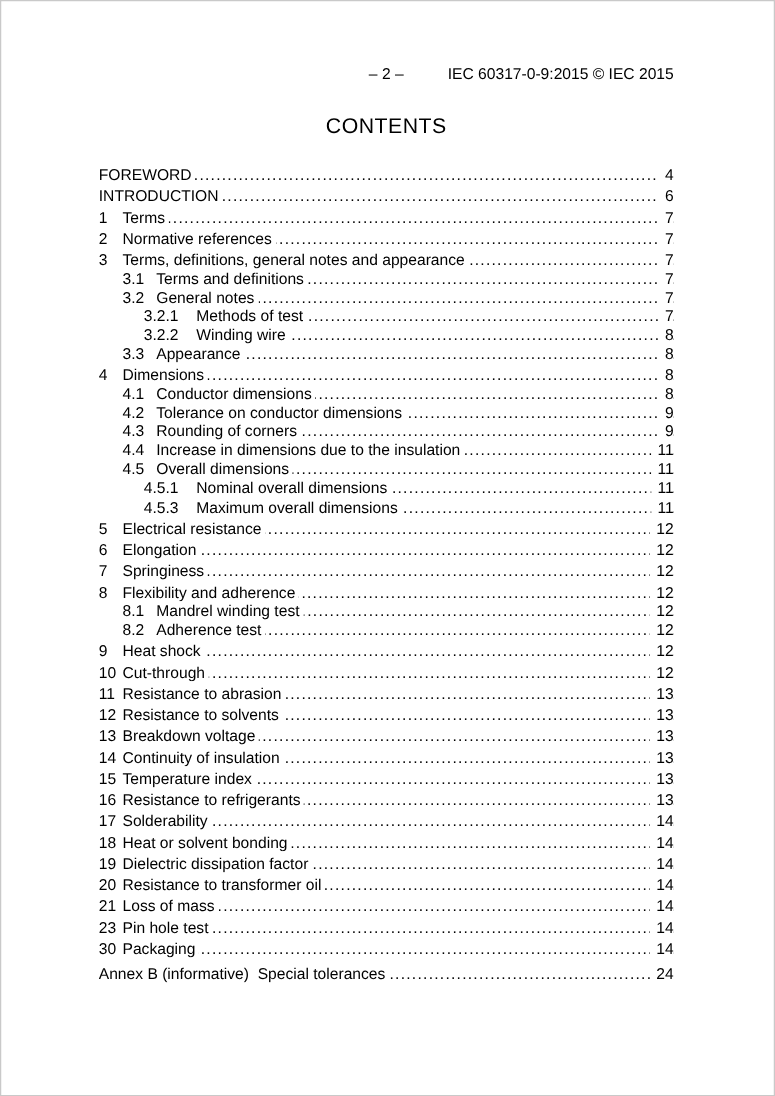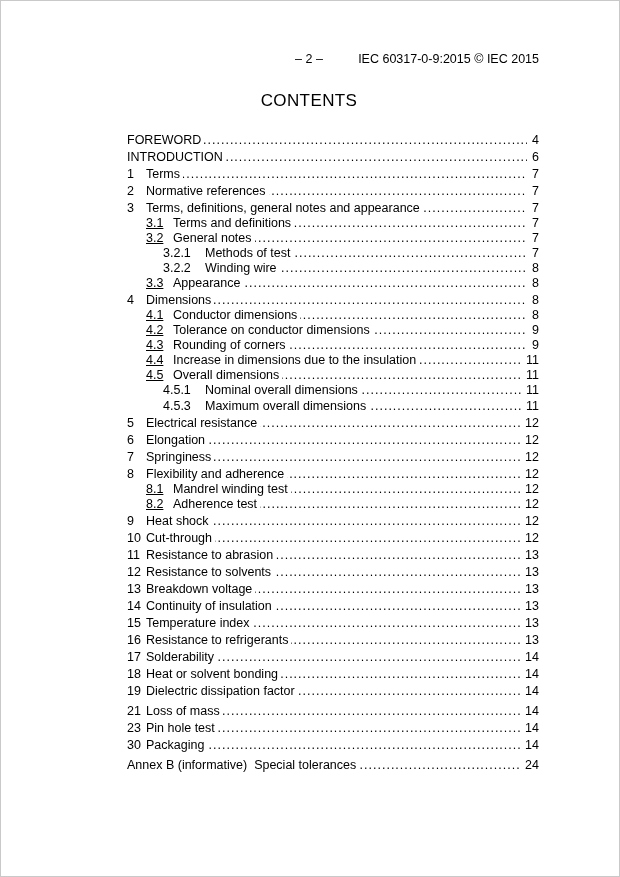--- a/index.html
+++ b/index.html
@@ -37,7 +37,6 @@
     position: relative;
     overflow: hidden;
     line-height: 14px;
-    margin-left: 48px;
   }
   
   .toc-row::before {

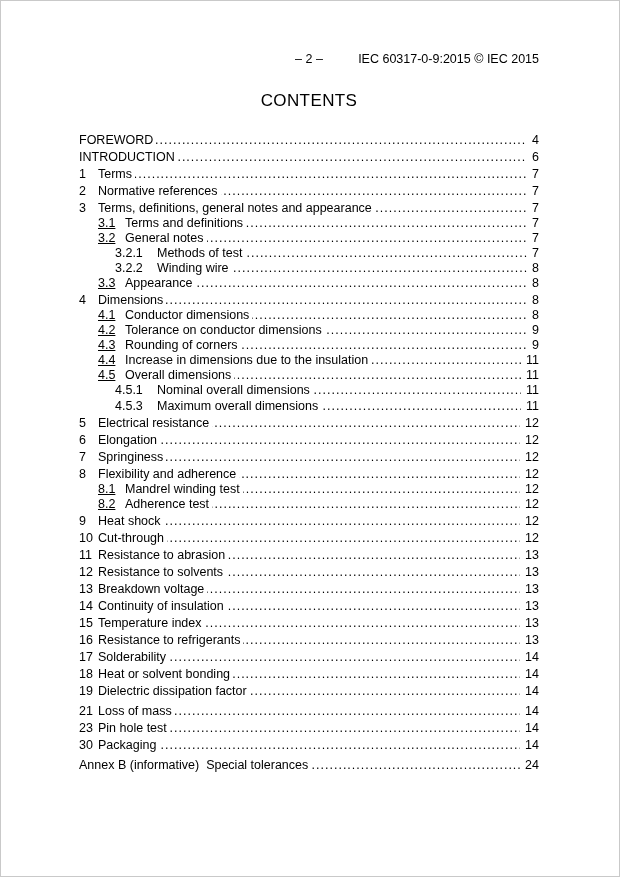--- a/index.html
+++ b/index.html
@@ -69,7 +69,7 @@
   }
   .lvl0 { padding-left: 0; }    .lvl0::before { left: 0; }
   .lvl1 { padding-left: 19px; } .lvl1::before { left: 19px; } .lvl1 .toc-num { left: 0; }
-  .lvl2 { padding-left: 46px; } .lvl2::before { left: 46px; } .lvl2 .toc-num { left: 19px; text-decoration: underline; }
+  .lvl2 { padding-left: 46px; } .lvl2::before { left: 46px; } .lvl2 .toc-num { left: 19px; }
   .lvl3 { padding-left: 78px; } .lvl3::before { left: 78px; } .lvl3 .toc-num { left: 36px; }
   .lvl0, .lvl1 { margin-top: 3px; }
   .lvl2, .lvl3 { margin-top: 1px; }

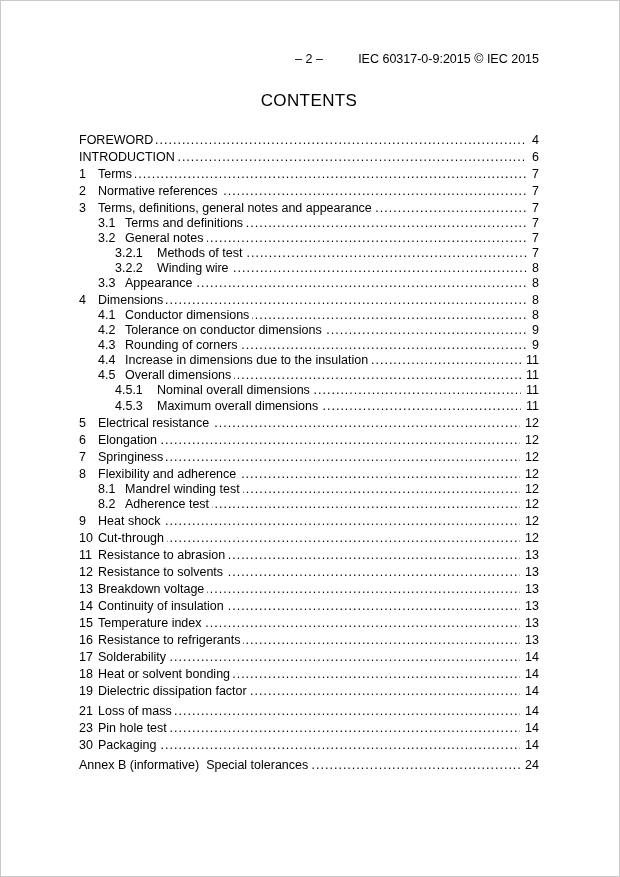--- a/index.html
+++ b/index.html
@@ -269,6 +269,7 @@
   </div>
       <div class="toc-row lvl1">
     <span class="toc-num">20</span>
+    <span class="toc-label">Resistance to transformer oil</span>
     <span class="toc-page">14</span>
   </div>
       <div class="toc-row lvl1">

